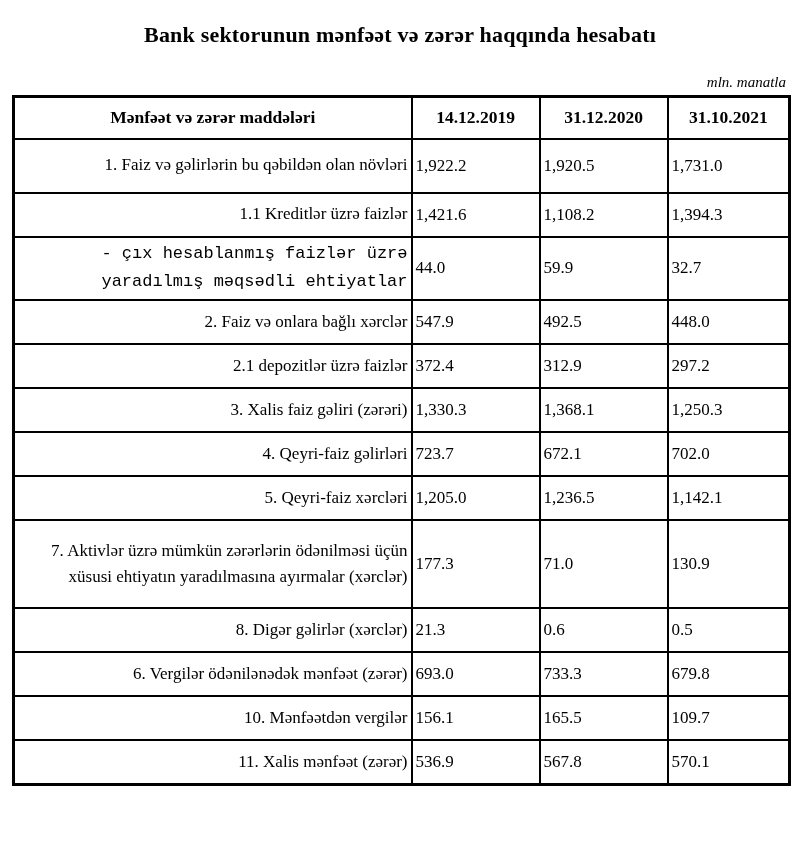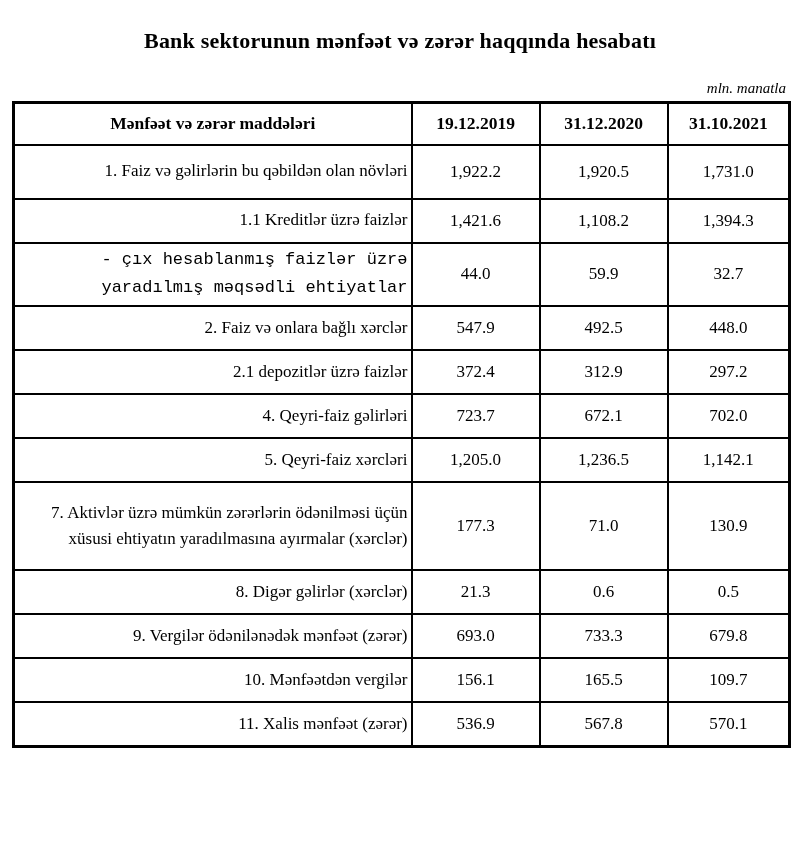--- a/index.html
+++ b/index.html
@@ -20,7 +20,7 @@
     text-align: center;
     font-weight: bold;
     font-size: 22px;
-    padding-top: 28px;
+    padding-top: 22px;
     letter-spacing: 0.2px;
   }
   .unit-note {

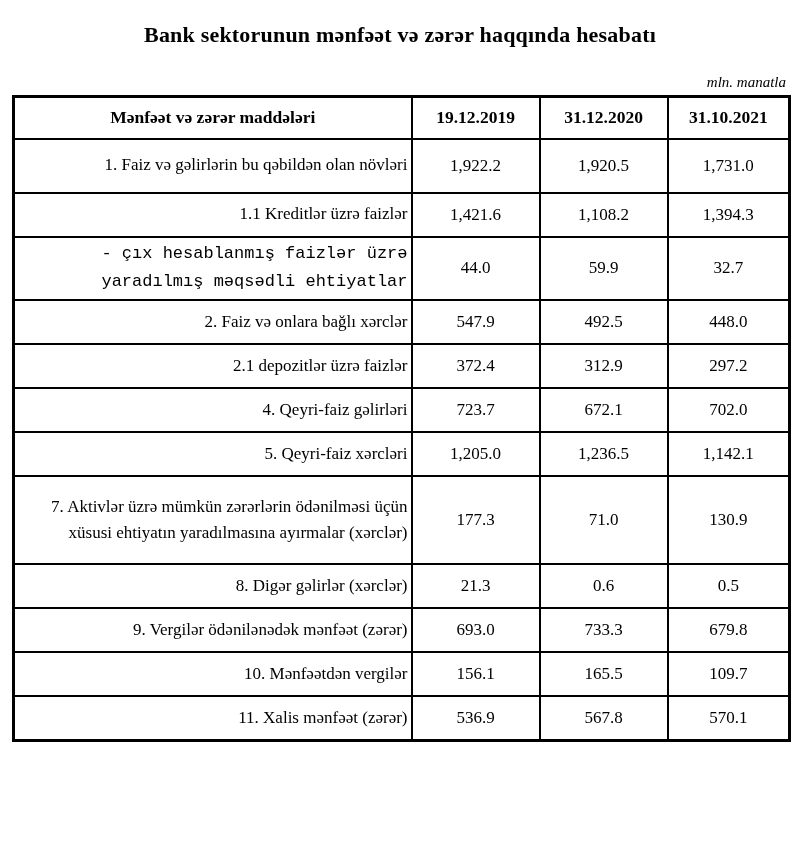--- a/index.html
+++ b/index.html
@@ -90,7 +90,7 @@
     <thead>
       <tr>
         <th>Mənfəət və zərər maddələri</th>
-        <th>19.12.2019</th>
+        <th>14.12.2019</th>
         <th>31.12.2020</th>
         <th>31.10.2021</th>
       </tr>

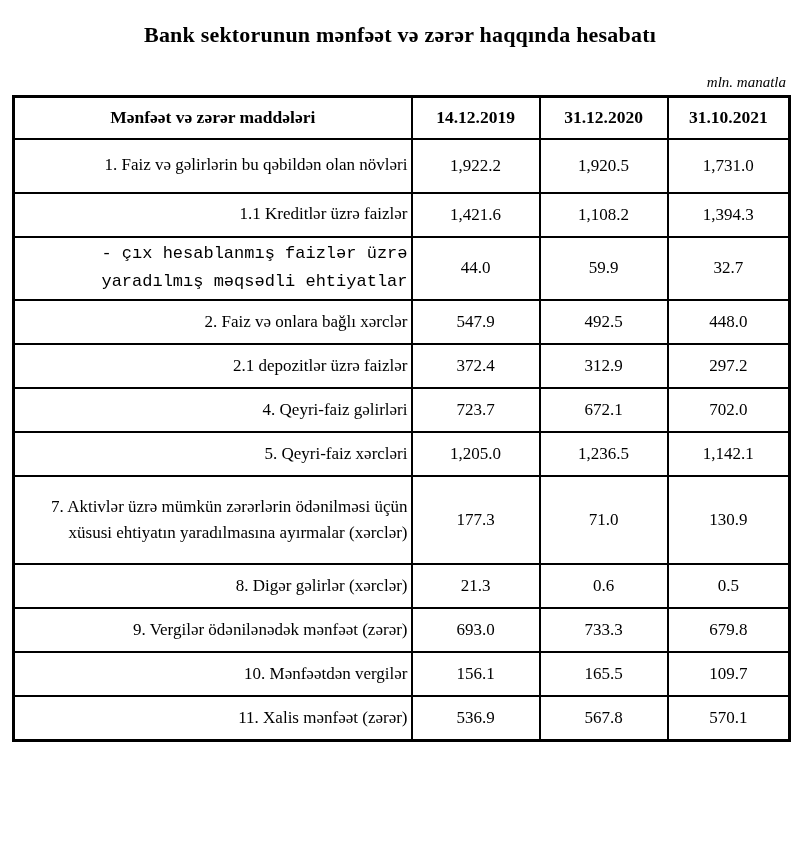--- a/index.html
+++ b/index.html
@@ -60,7 +60,7 @@
     line-height: 1.55;
   }
   td.num {
-    text-align: center;
+    text-align: left;
     padding-right: 9px;
   }
   tr.row { height: 44px; }

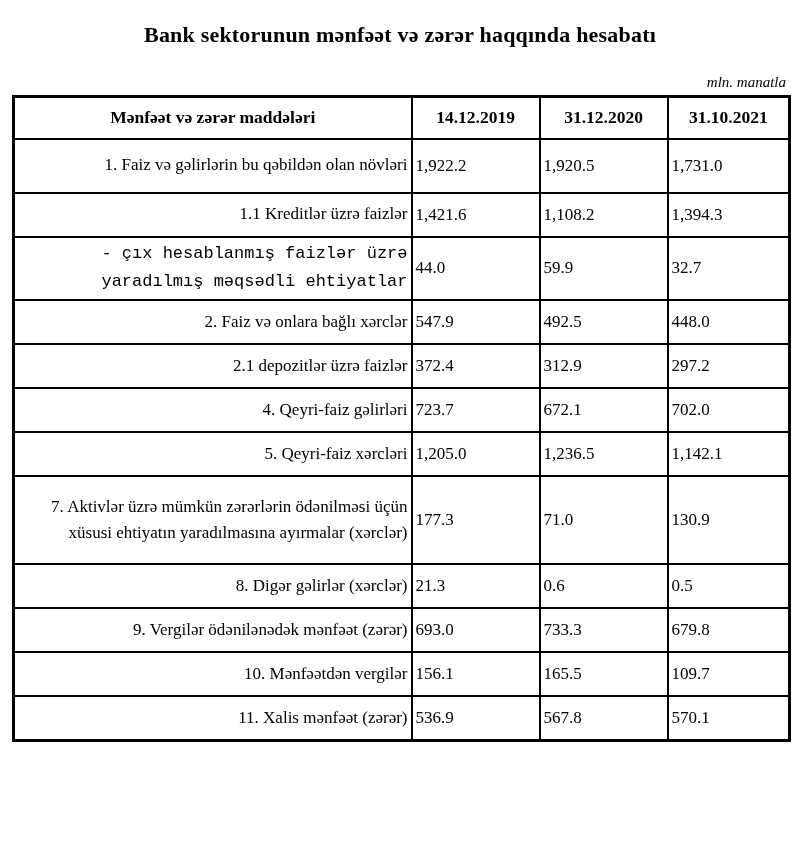--- a/index.html
+++ b/index.html
@@ -128,6 +128,12 @@
         <td class="num">297.2</td>
       </tr>
       <tr class="row">
+        <td class="label">3. Xalis faiz gəliri (zərəri)</td>
+        <td class="num">1,330.3</td>
+        <td class="num">1,368.1</td>
+        <td class="num">1,250.3</td>
+      </tr>
+      <tr class="row">
         <td class="label">4. Qeyri-faiz gəlirləri</td>
         <td class="num">723.7</td>
         <td class="num">672.1</td>

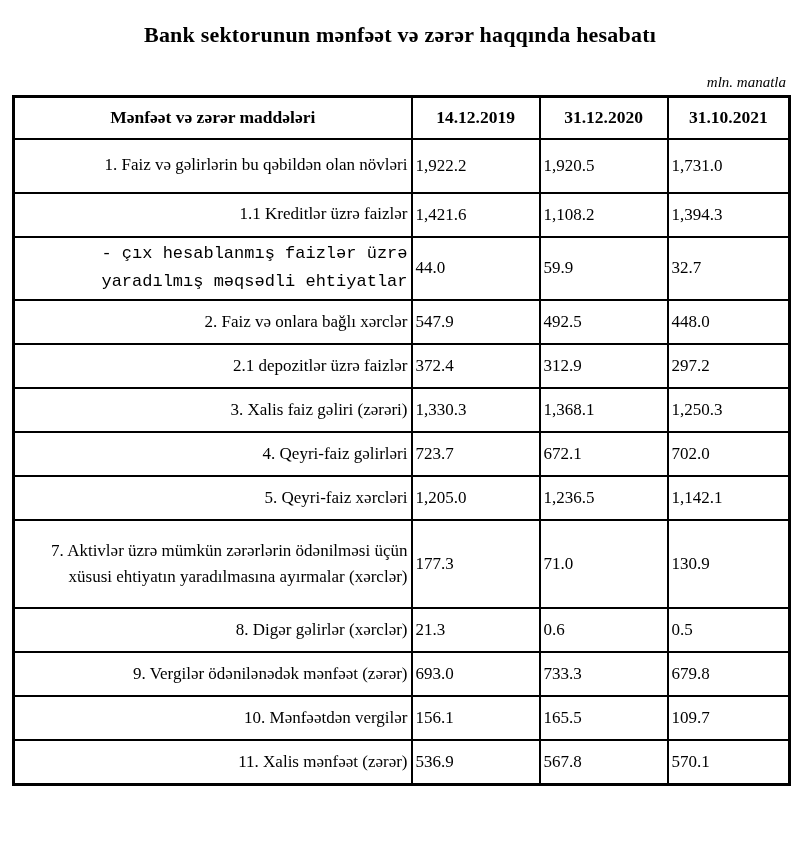--- a/index.html
+++ b/index.html
@@ -158,7 +158,7 @@
         <td class="num">0.5</td>
       </tr>
       <tr class="row">
-        <td class="label">9. Vergilər ödənilənədək mənfəət (zərər)</td>
+        <td class="label">6. Vergilər ödənilənədək mənfəət (zərər)</td>
         <td class="num">693.0</td>
         <td class="num">733.3</td>
         <td class="num">679.8</td>

